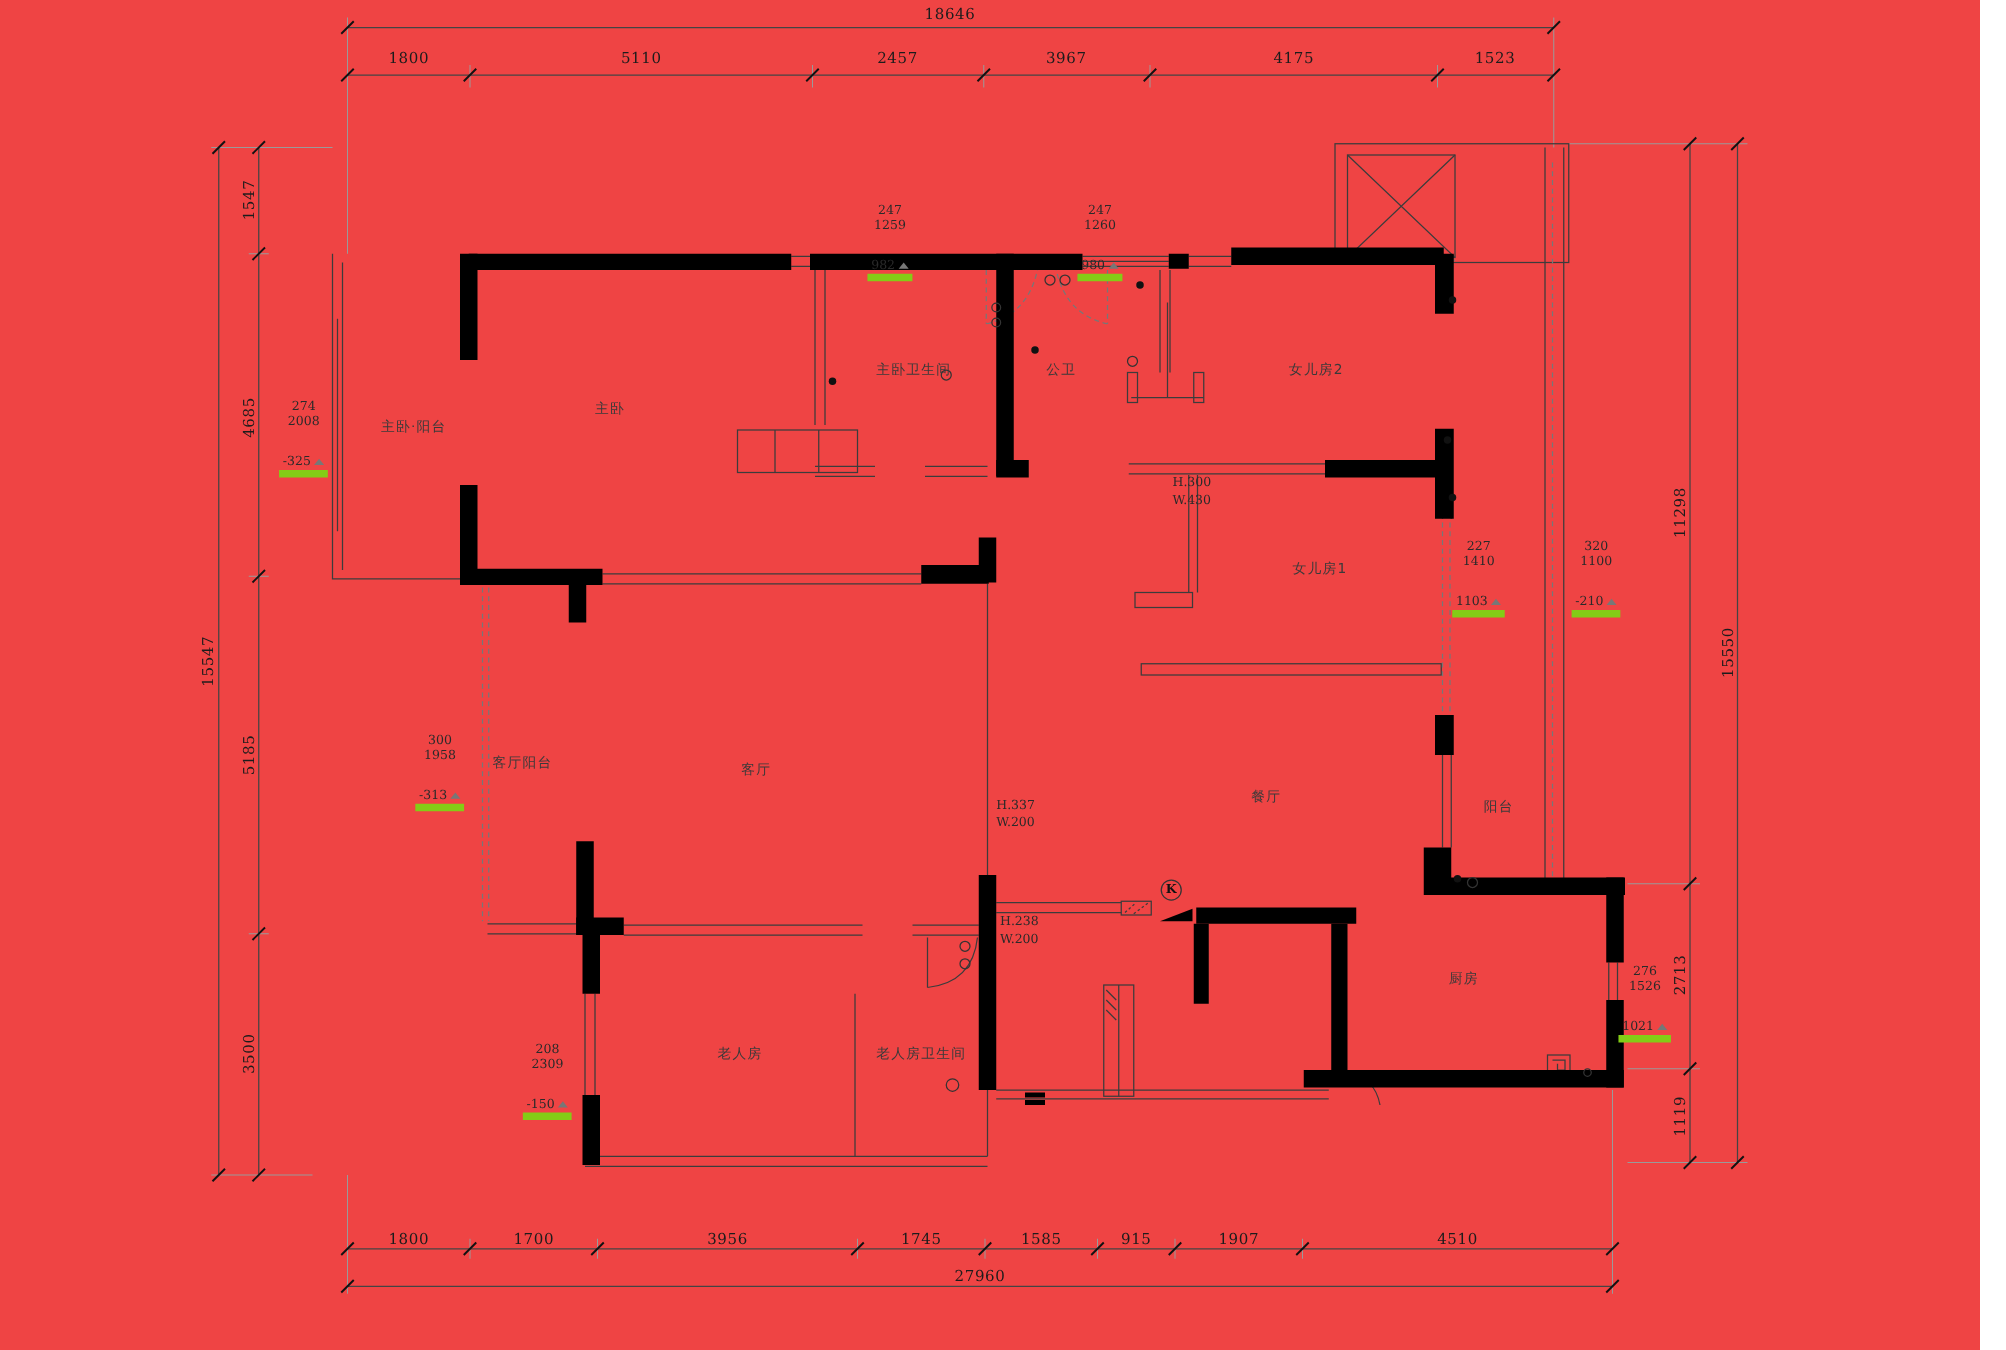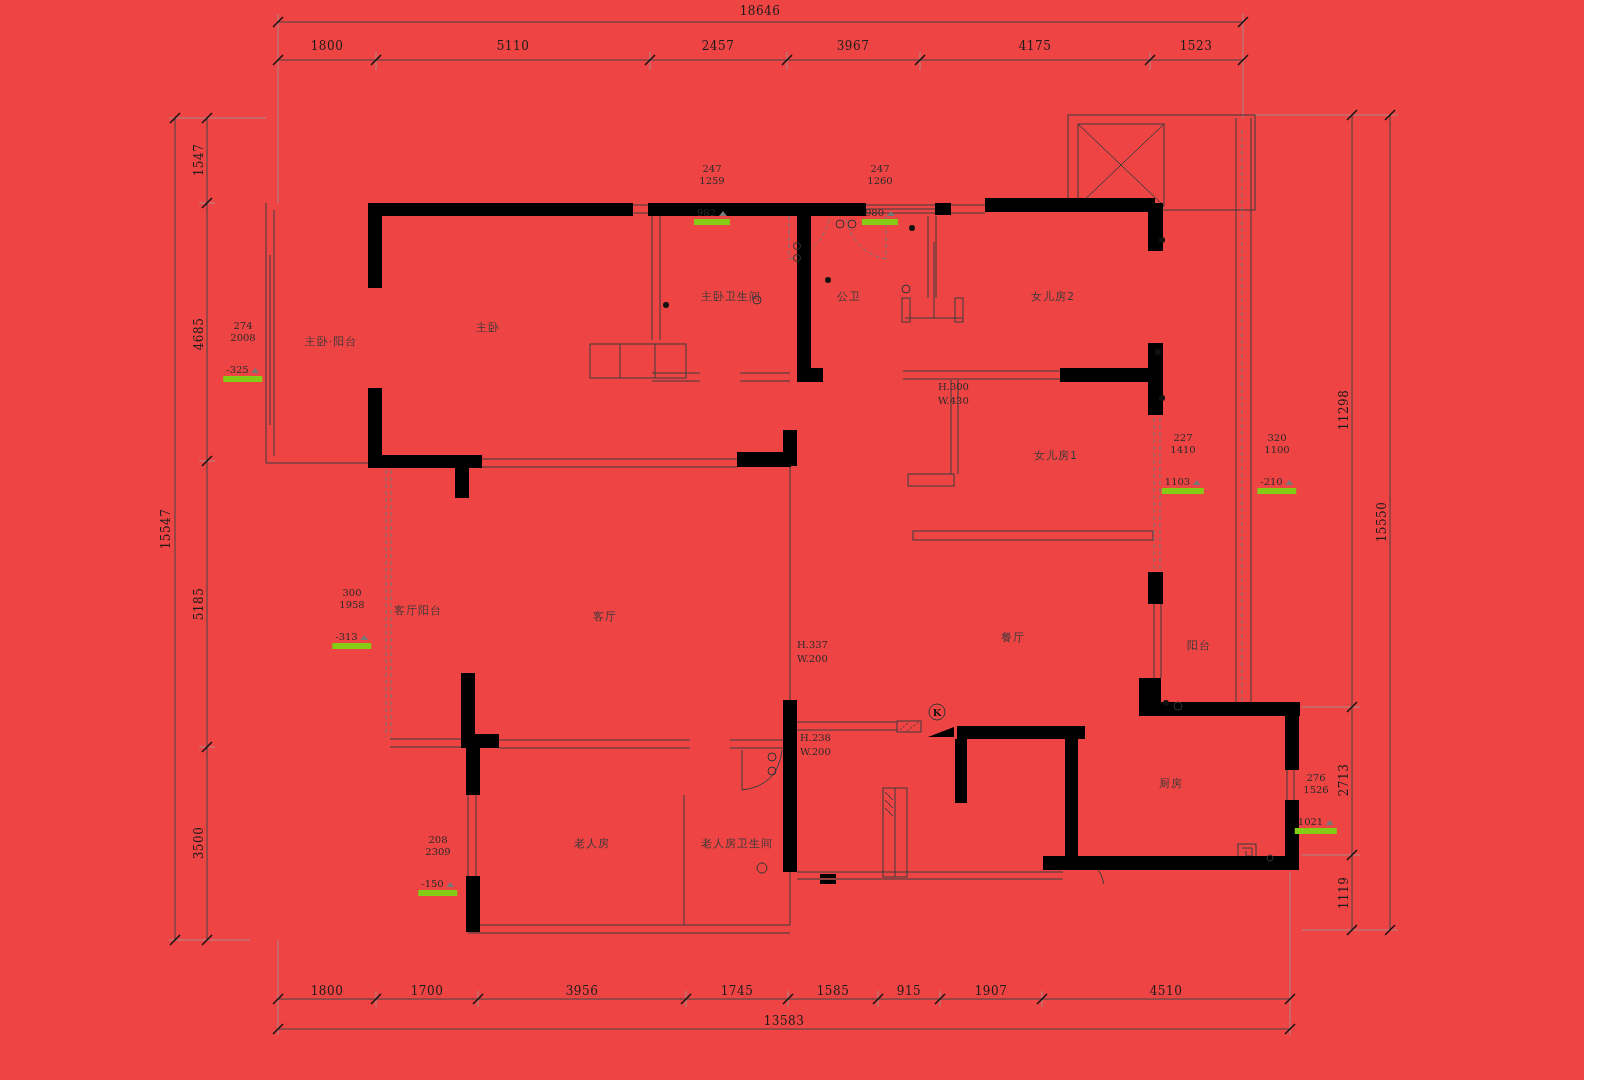--- a/index.html
+++ b/index.html
@@ -262,7 +262,7 @@
 <span class="dim" style="left:909px;top:991px">915</span>
 <span class="dim" style="left:991px;top:991px">1907</span>
 <span class="dim" style="left:1166px;top:991px">4510</span>
-<span class="dim" style="left:784px;top:1021px">13583</span>
+<span class="dim" style="left:784px;top:1021px">27960</span>
 
 <span class="dimv" style="left:166px;top:529px">15547</span>
 <span class="dimv" style="left:199px;top:160px">1547</span>

